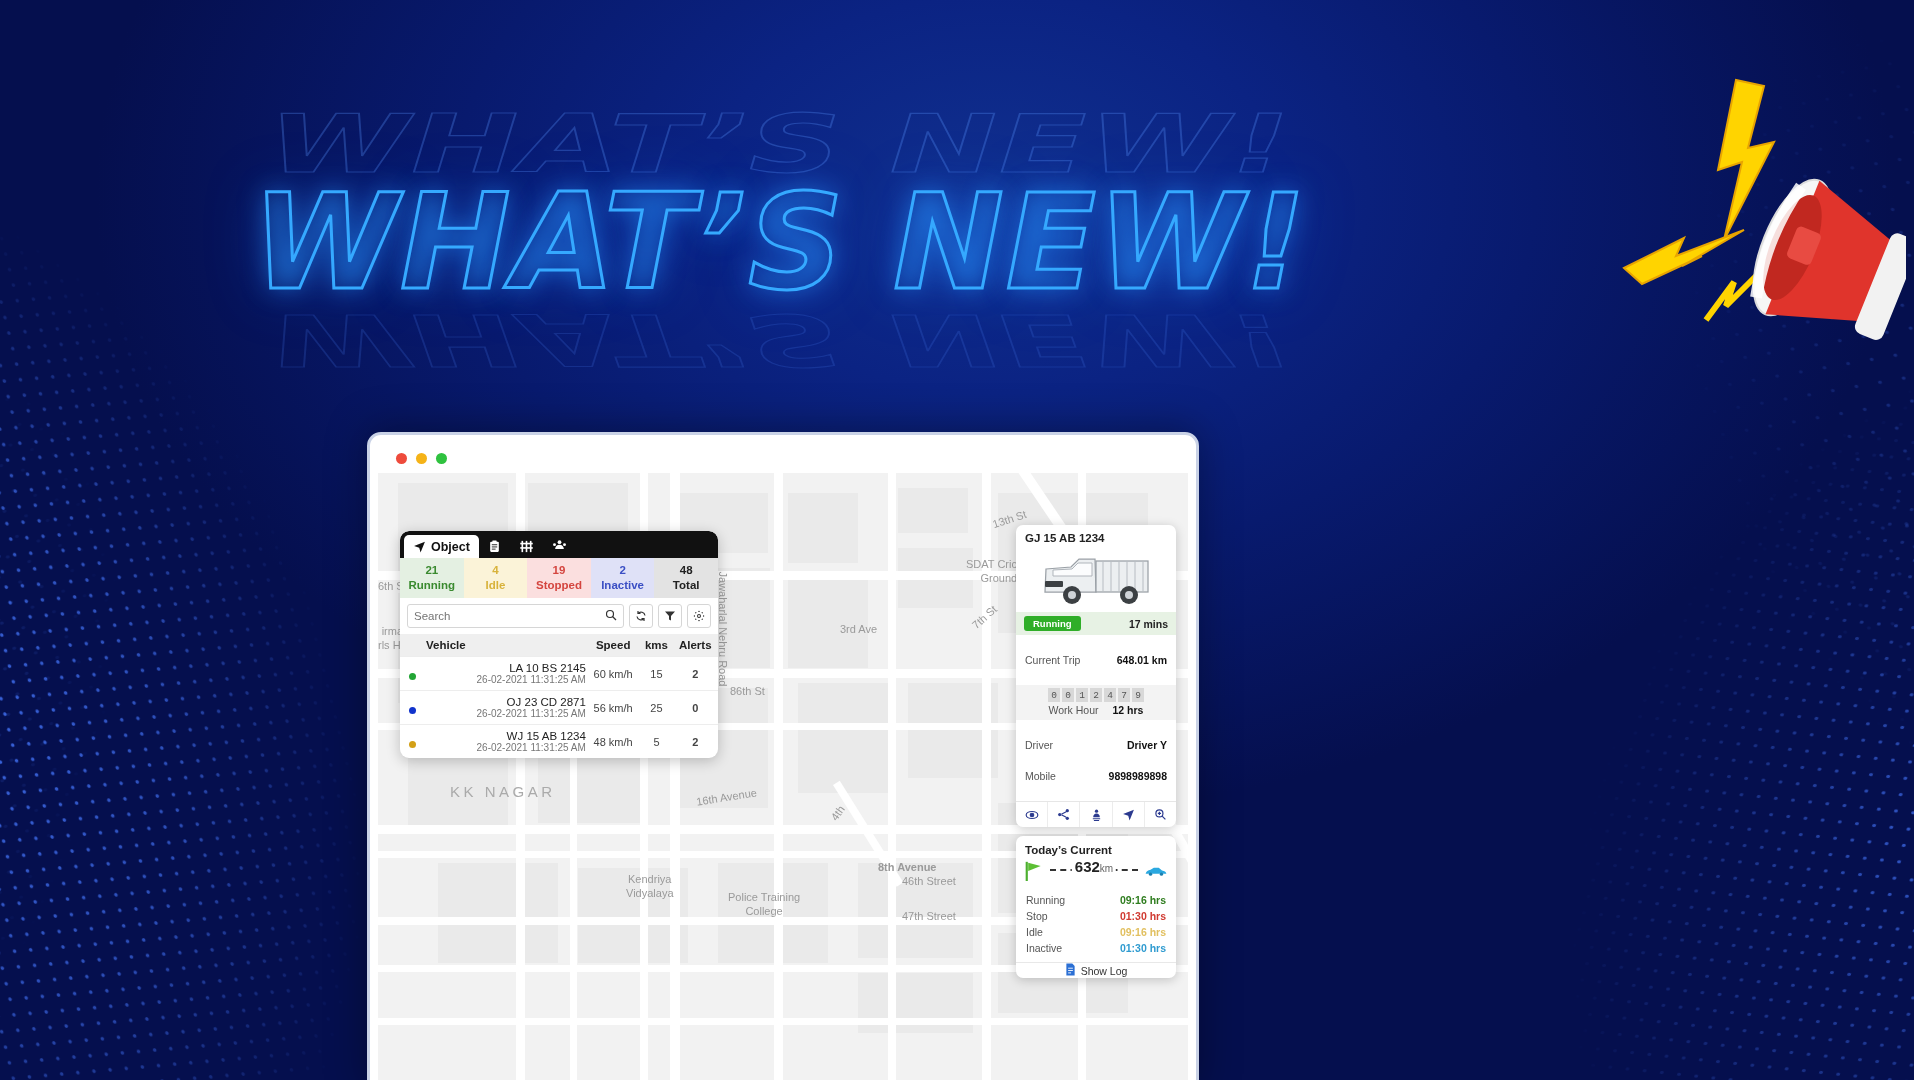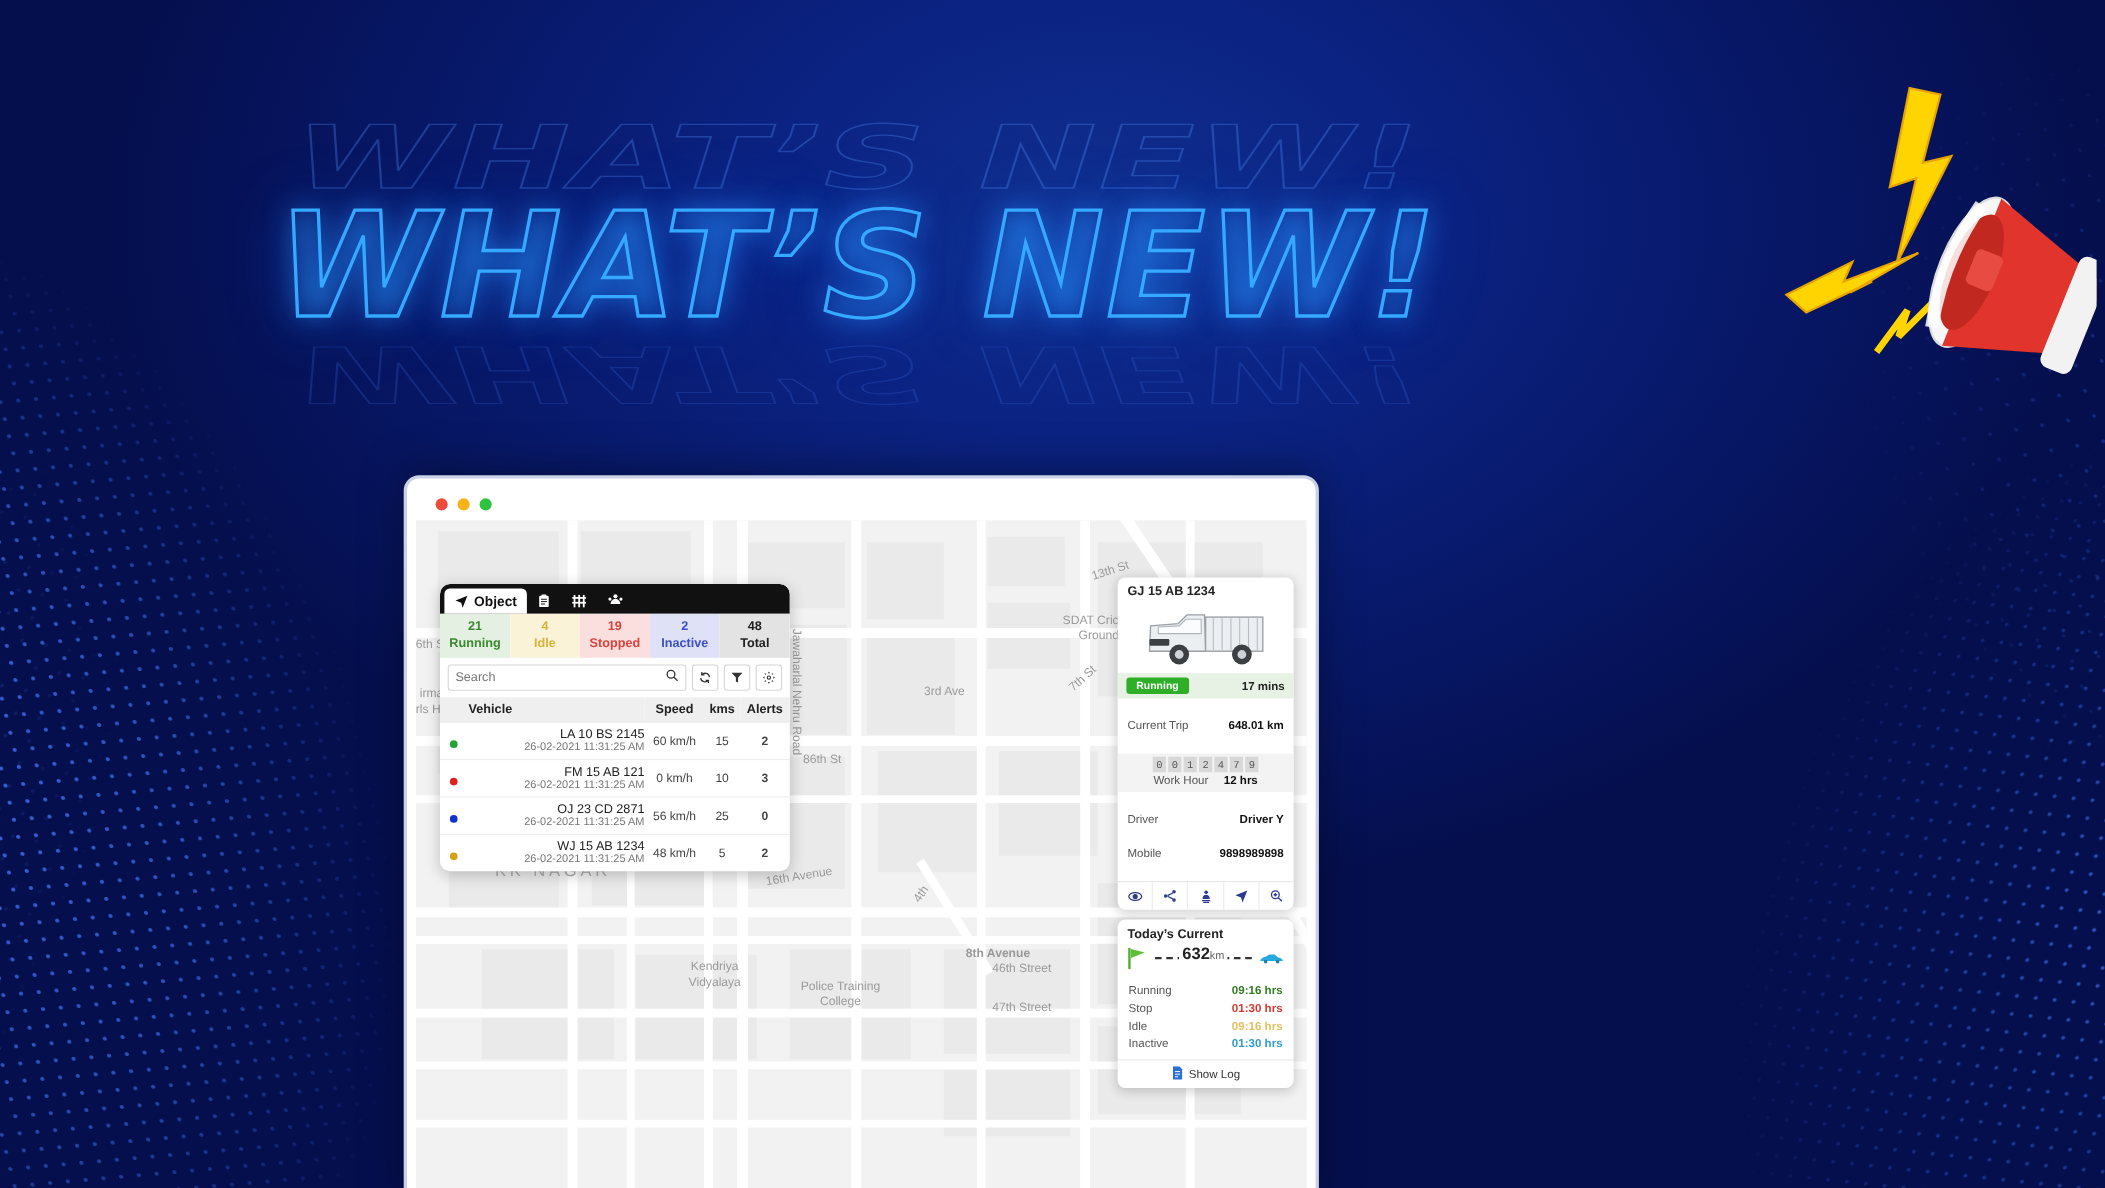--- a/index.html
+++ b/index.html
@@ -495,16 +495,6 @@
                   <td>60 km/h</td>
                   <td>15</td>
                   <td class="alerts">2</td>
-                </tr>
-                <tr>
-                  <td class="vcell">
-                    <span class="dot" style="background: rgb(224, 32, 32);"></span>
-                    <span class="vname">FM 15 AB 121</span>
-                    <span class="vtime">26-02-2021 11:31:25 AM</span>
-                  </td>
-                  <td>0 km/h</td>
-                  <td>10</td>
-                  <td class="alerts">3</td>
                 </tr>
                 <tr>
                   <td class="vcell">

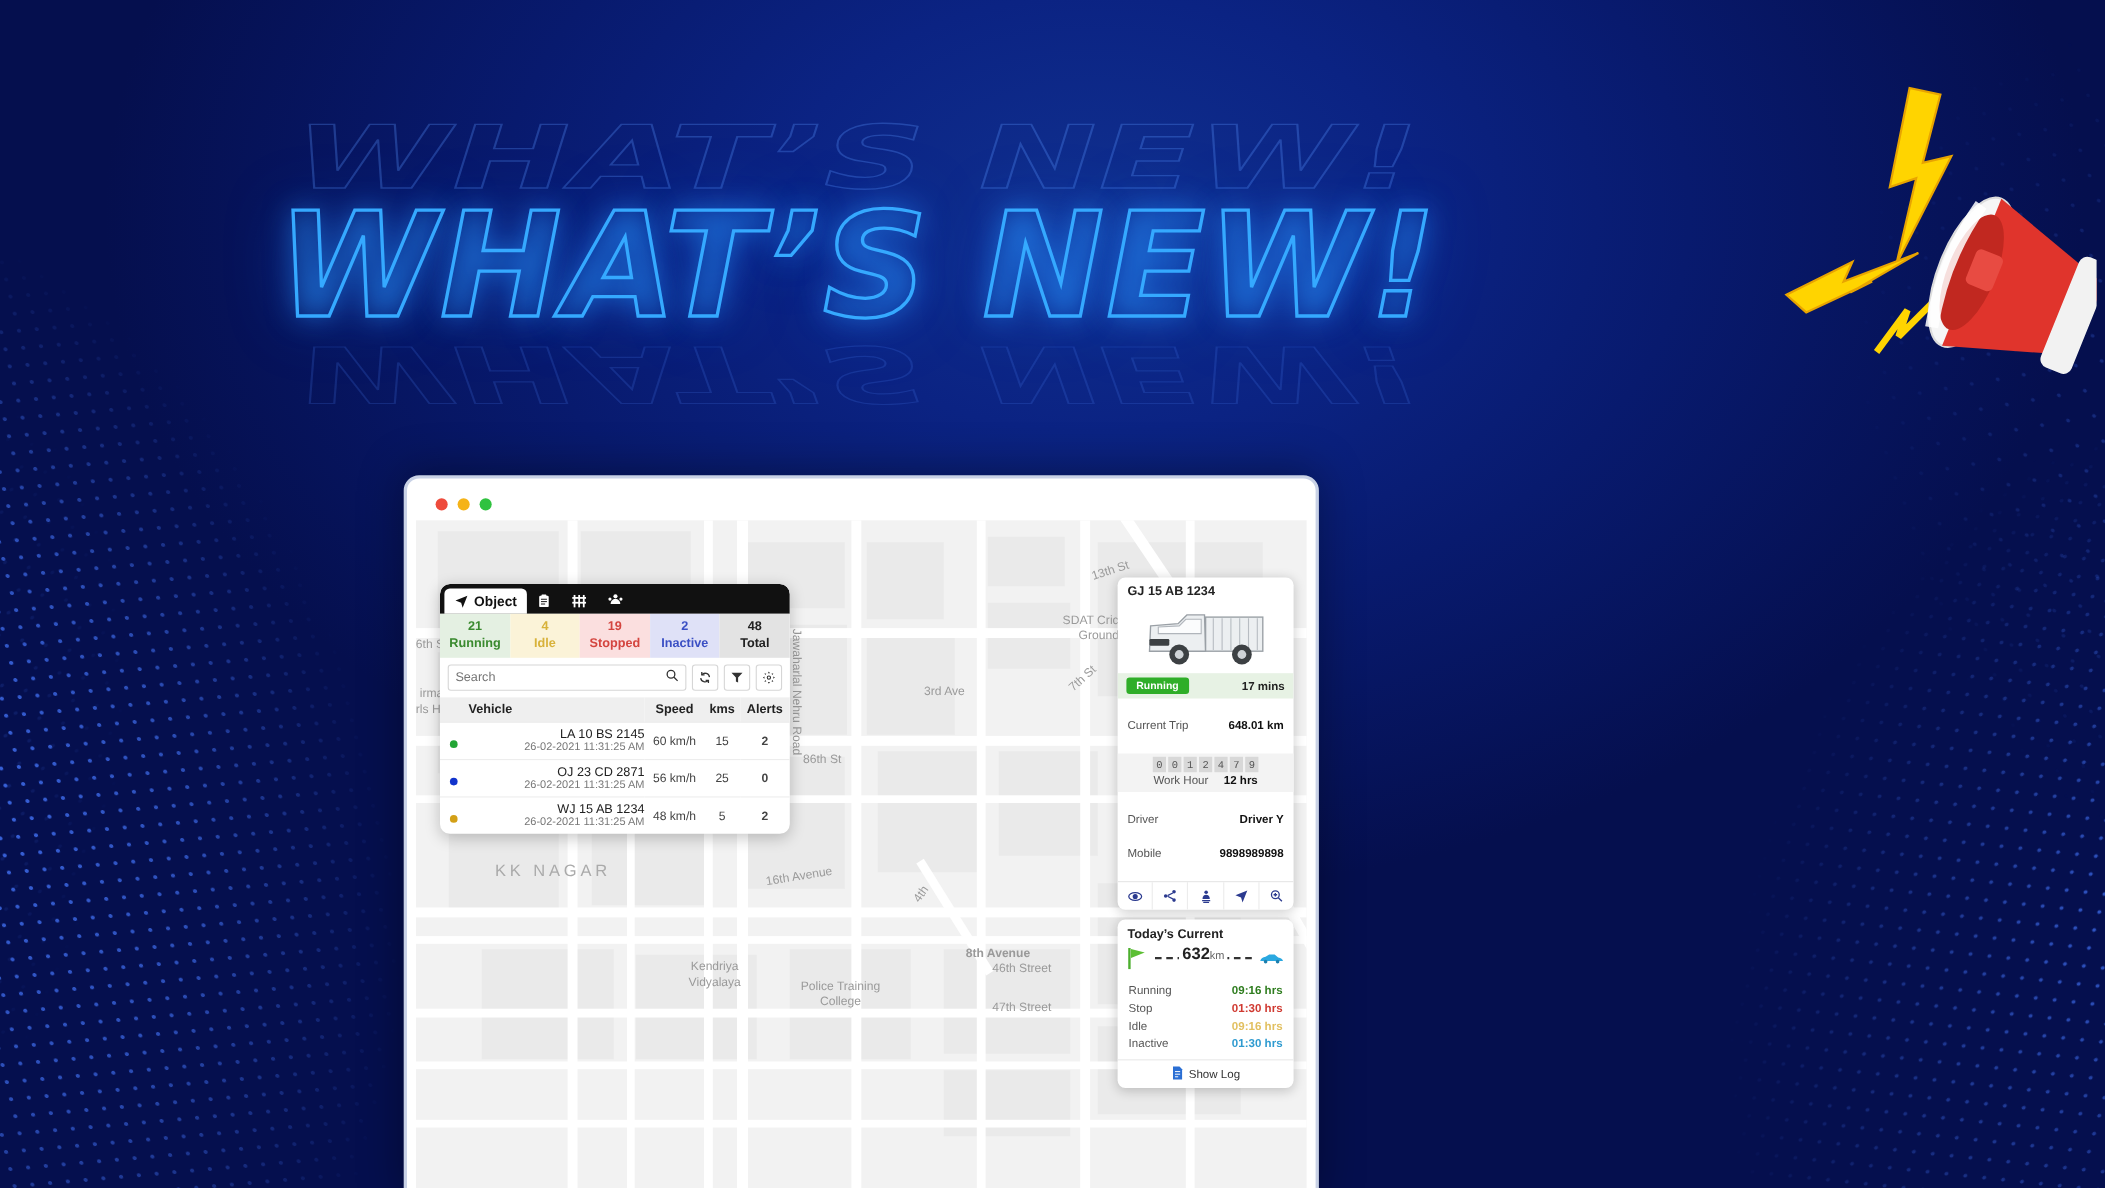--- a/index.html
+++ b/index.html
@@ -264,7 +264,7 @@
   #showlog {
     border-top: 1px solid #e8e8e8; margin-top: 6px;
     display: flex; align-items: center; justify-content: center; gap: 5px;
-    height: 26px; font-size: 10.5px; color: #333; cursor: pointer;
+    height: 16px; font-size: 10.5px; color: #333; cursor: pointer;
   }
 </style>
 </head>

